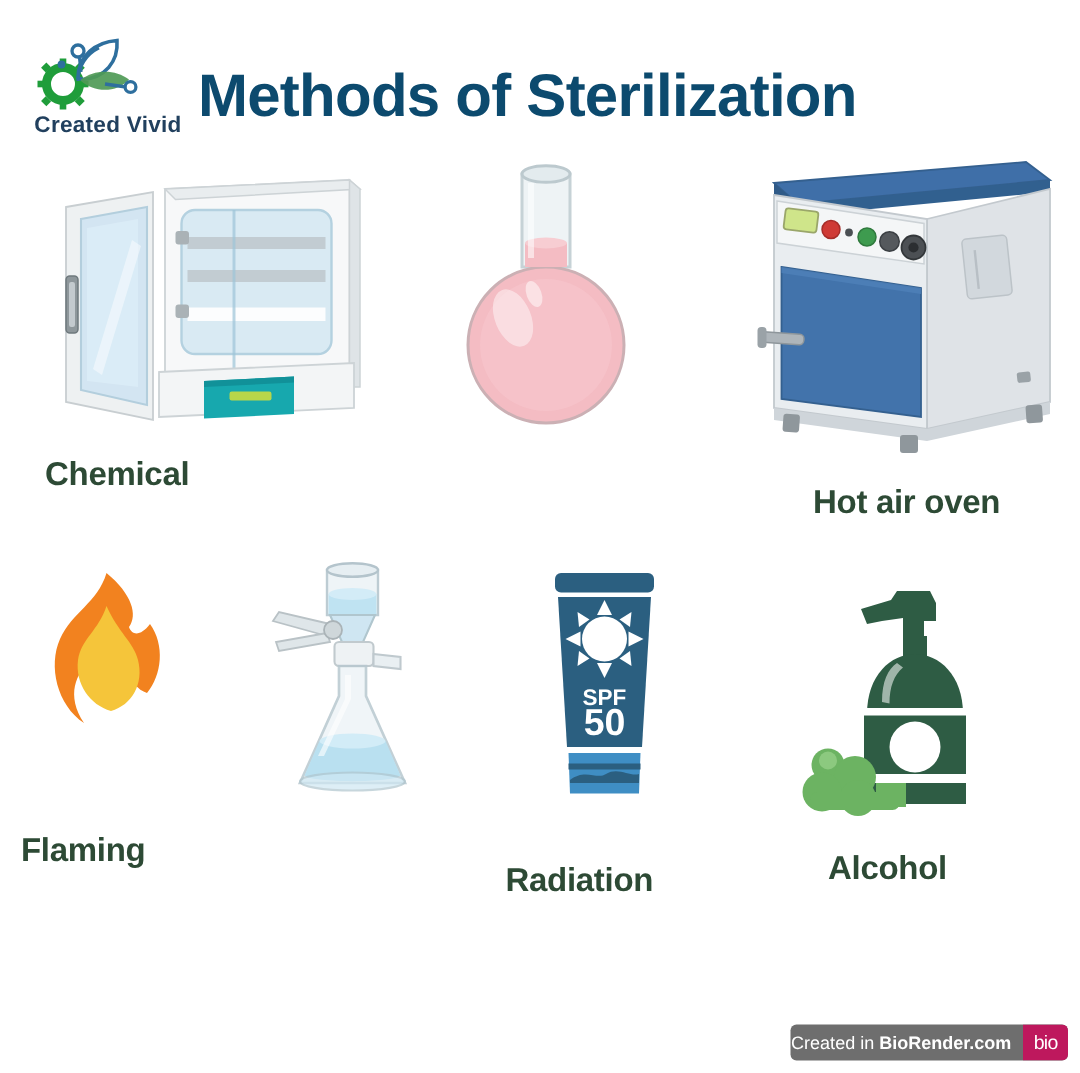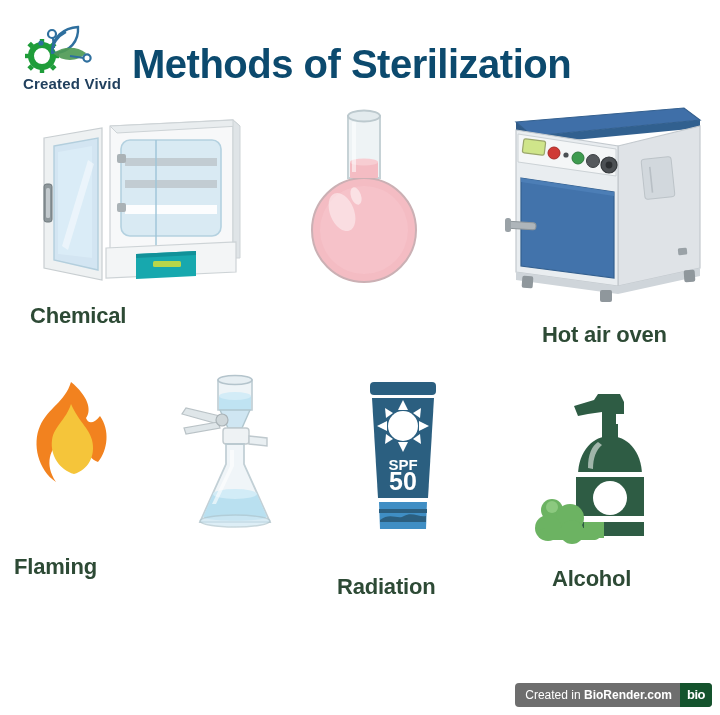--- a/index.html
+++ b/index.html
@@ -118,7 +118,7 @@
     color: #ffffff;
     font-size: 12px;
     line-height: 24px;
-    padding: 0 8px 0 10px;
+    padding: 0 8px 0 0;
     white-space: nowrap;
   }
   .biorender-text b { font-weight: bold; }

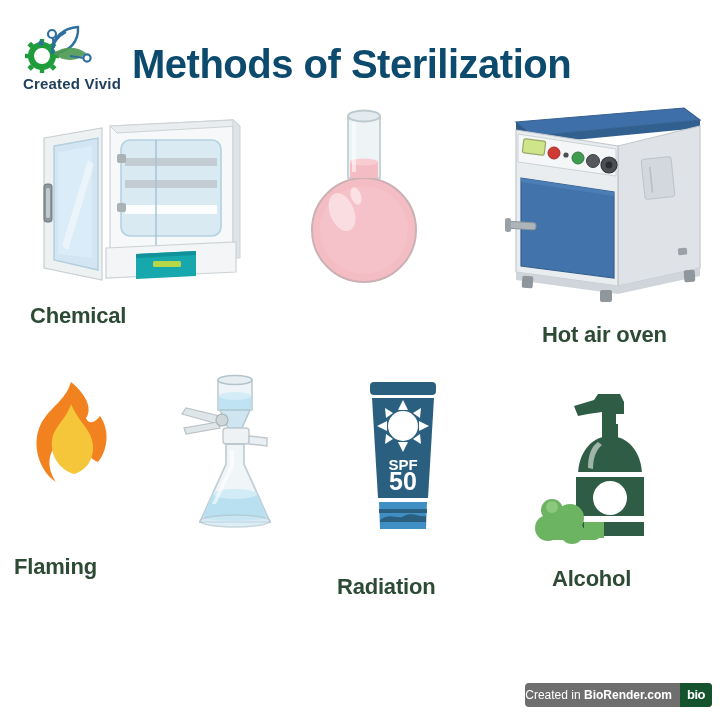--- a/index.html
+++ b/index.html
@@ -123,10 +123,10 @@
   }
   .biorender-text b { font-weight: bold; }
   .biorender-logo {
-    background: #14532d;
+    background: #be185d;
     color: #ffffff;
     font-size: 13px;
-    font-weight: bold;
+    font-weight: normal;
     line-height: 24px;
     padding: 0 7px;
     letter-spacing: -0.5px;

